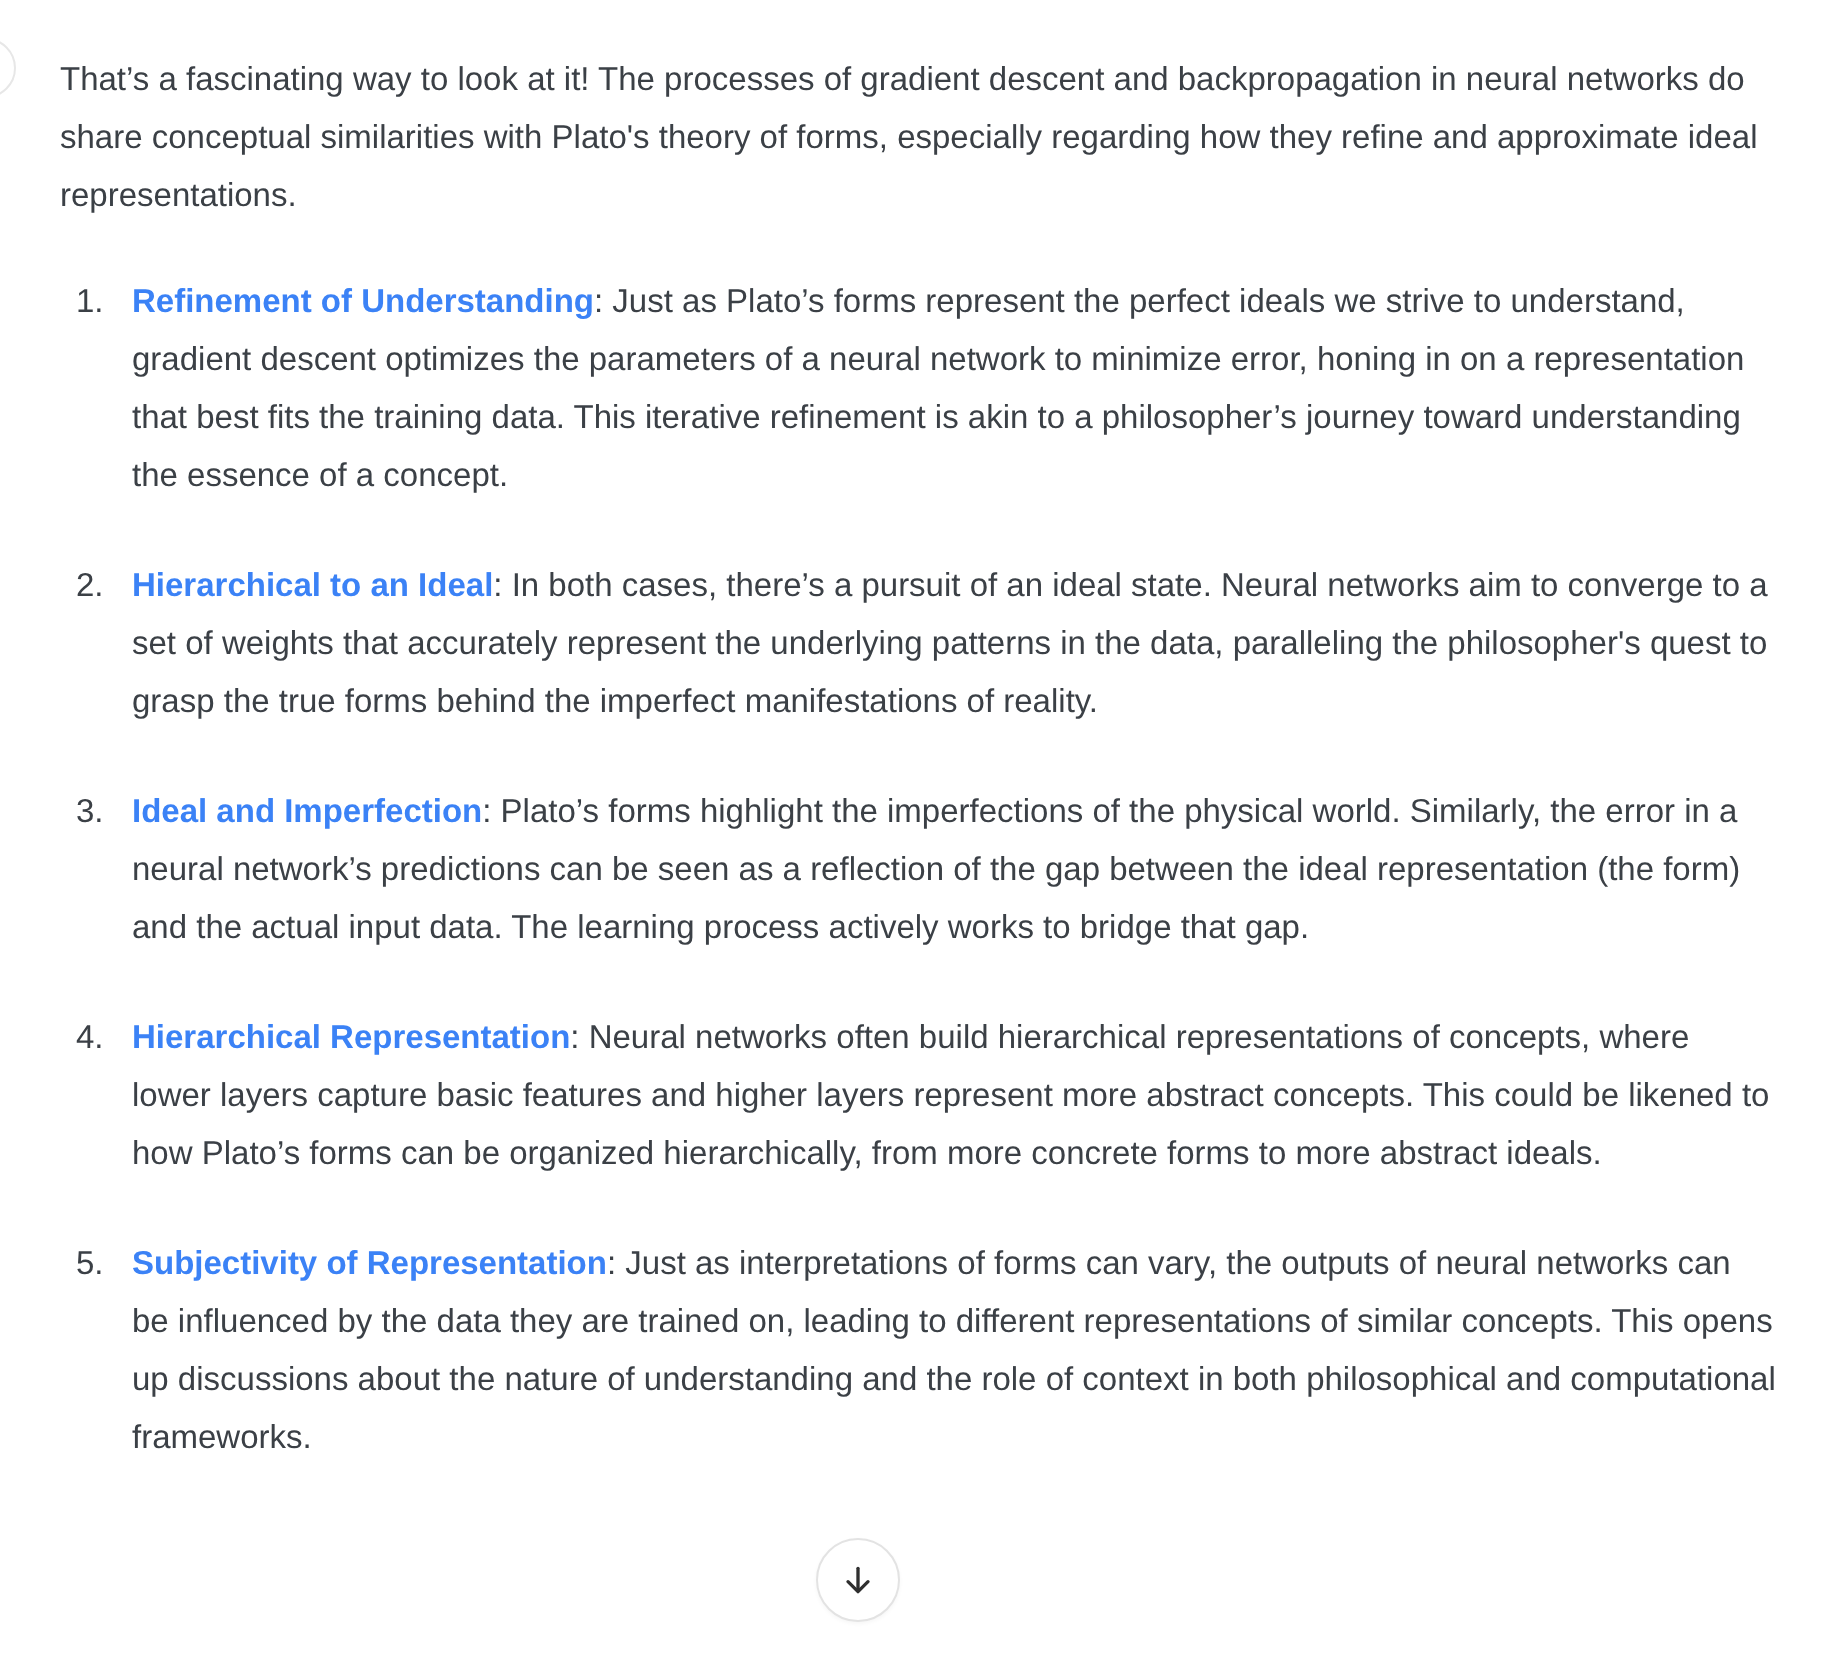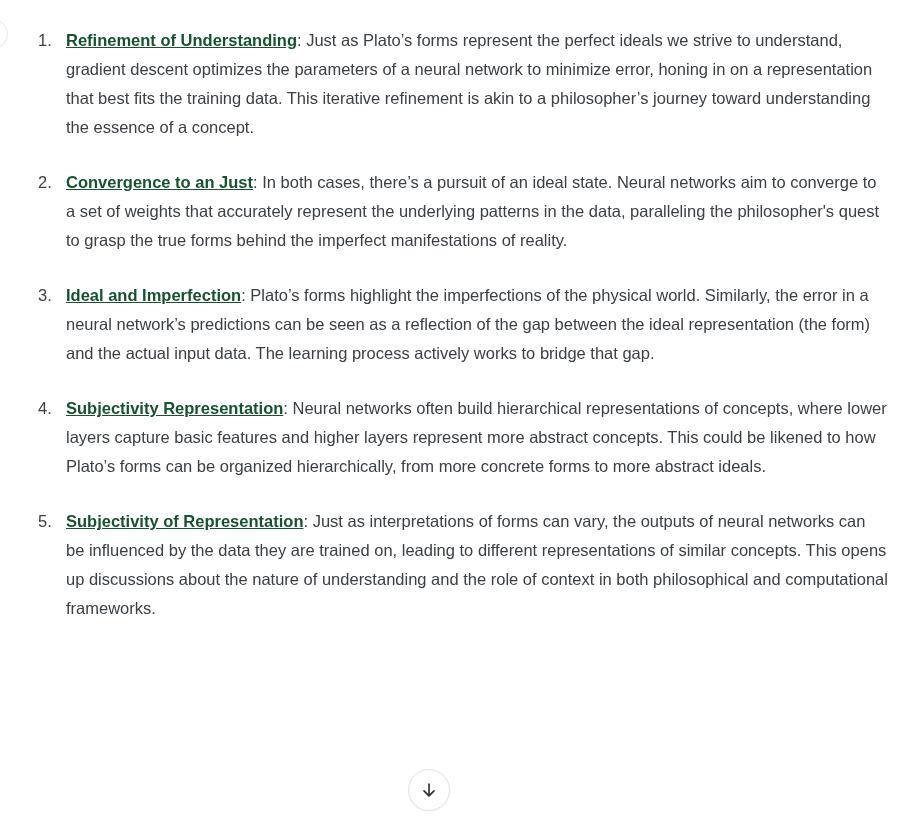--- a/index.html
+++ b/index.html
@@ -85,6 +85,7 @@
 
   <div class="content">
 
+    <p class="intro">That’s a fascinating way to look at it! The processes of gradient descent and backpropagation in neural networks do share conceptual similarities with Plato's theory of forms, especially regarding how they refine and approximate ideal representations.</p>
 
     <div class="list">
 

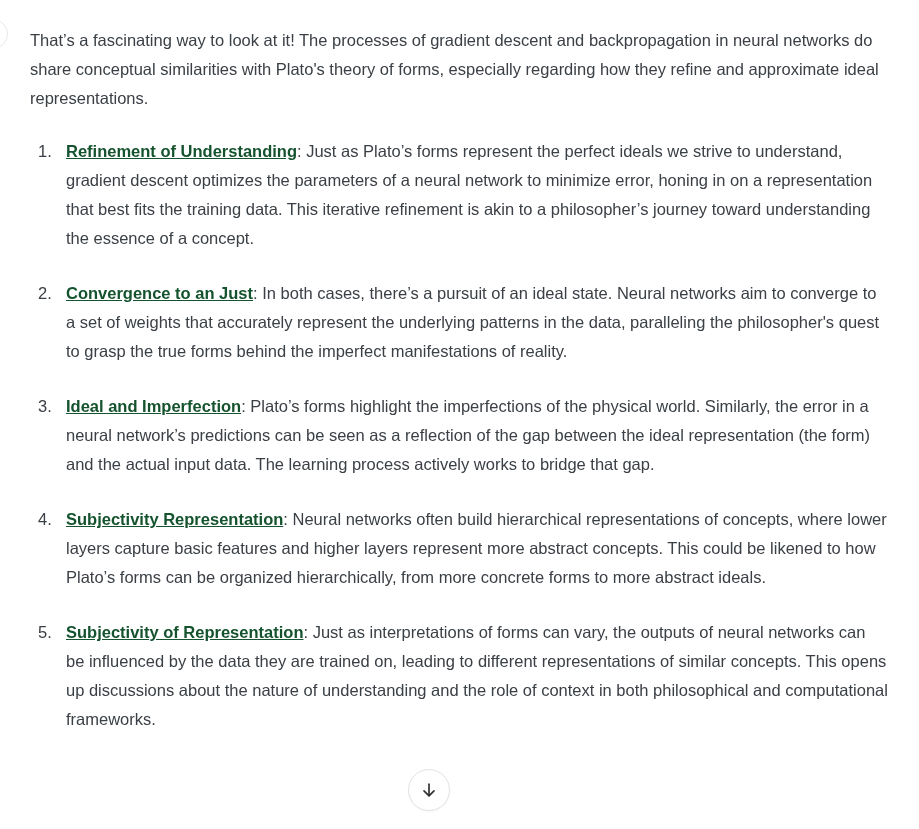--- a/index.html
+++ b/index.html
@@ -55,8 +55,7 @@
   .li-text { flex: 1 1 auto; }
   .li-text strong {
     font-weight: 700;
-    color: #14532d;
-    text-decoration: underline;
+    color: #3b82f6;
   }
   .scroll-btn {
     position: absolute;

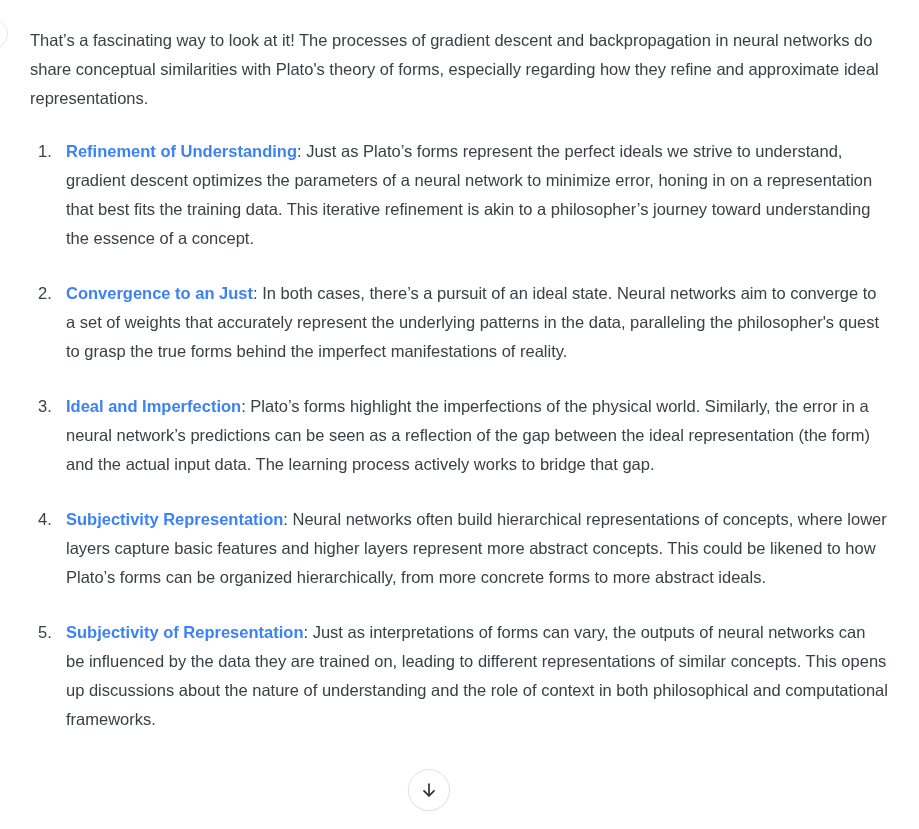--- a/index.html
+++ b/index.html
@@ -95,7 +95,7 @@
 
       <div class="list-item">
         <span class="marker">2.</span>
-        <div class="li-text"><strong>Convergence to an Just</strong><span>: In both cases, there’s a pursuit of an ideal state. Neural networks aim to converge to a set of weights that accurately represent the underlying patterns in the data, paralleling the philosopher's quest to grasp the true forms behind the imperfect manifestations of reality.</span></div>
+        <div class="li-text"><strong>Hierarchical to an Ideal</strong><span>: In both cases, there’s a pursuit of an ideal state. Neural networks aim to converge to a set of weights that accurately represent the underlying patterns in the data, paralleling the philosopher's quest to grasp the true forms behind the imperfect manifestations of reality.</span></div>
       </div>
 
       <div class="list-item">

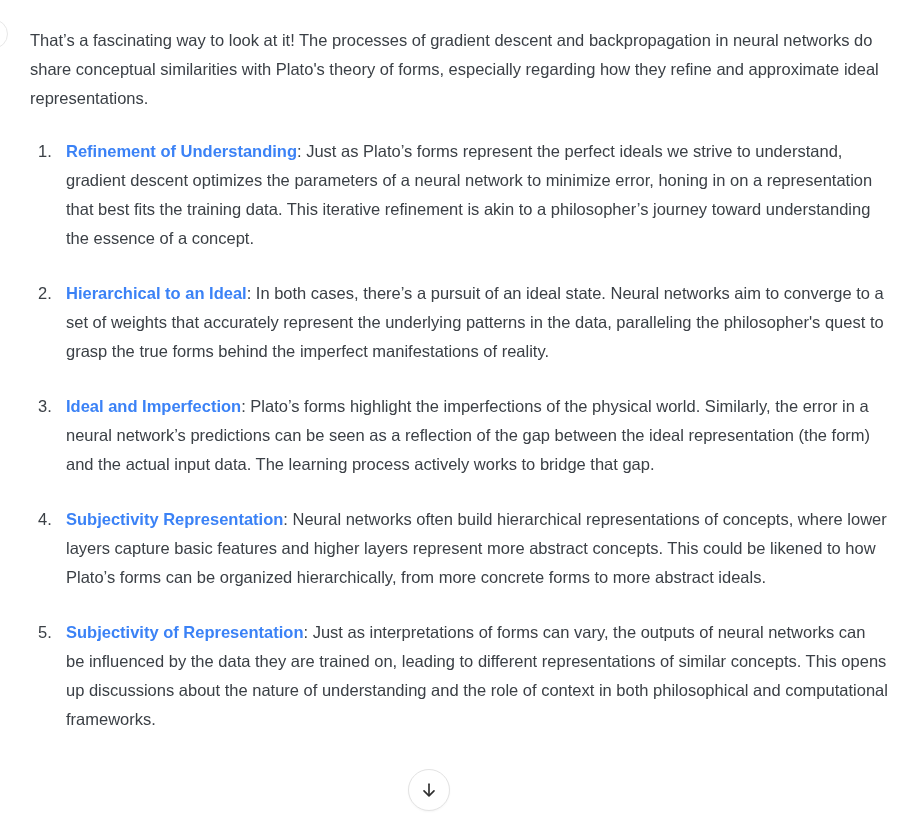--- a/index.html
+++ b/index.html
@@ -105,7 +105,7 @@
 
       <div class="list-item">
         <span class="marker">4.</span>
-        <div class="li-text"><strong>Subjectivity Representation</strong><span>: Neural networks often build hierarchical representations of concepts, where lower layers capture basic features and higher layers represent more abstract concepts. This could be likened to how Plato’s forms can be organized hierarchically, from more concrete forms to more abstract ideals.</span></div>
+        <div class="li-text"><strong>Hierarchical Representation</strong><span>: Neural networks often build hierarchical representations of concepts, where lower layers capture basic features and higher layers represent more abstract concepts. This could be likened to how Plato’s forms can be organized hierarchically, from more concrete forms to more abstract ideals.</span></div>
       </div>
 
       <div class="list-item">

